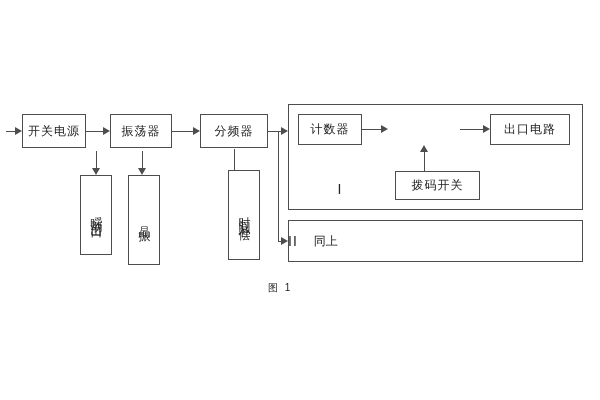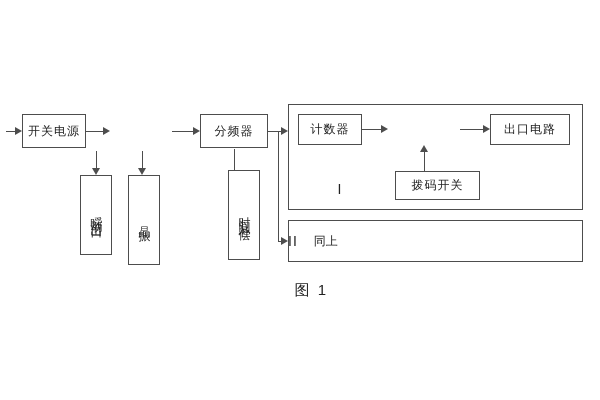--- a/index.html
+++ b/index.html
@@ -83,6 +83,9 @@
   <div class="line" style="left:86px;top:131px;width:17px;height:1px"></div>
   <div class="ah ah-right" style="left:103px;top:127px"></div>
 
+  <div class="box" style="left:110px;top:114px;width:62px;height:34px">
+    <span>振荡器</span>
+  </div>
 
   <div class="line" style="left:172px;top:131px;width:21px;height:1px"></div>
   <div class="ah ah-right" style="left:193px;top:127px"></div>

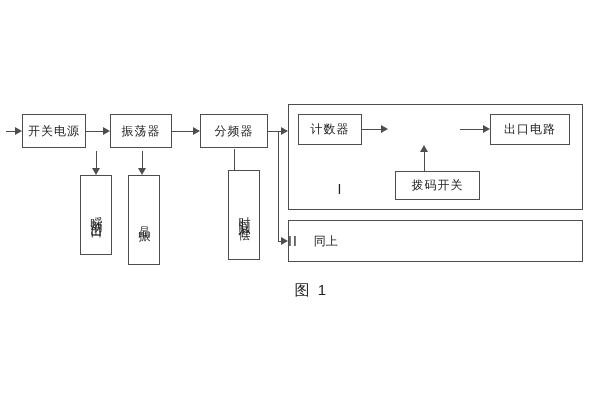--- a/index.html
+++ b/index.html
@@ -63,8 +63,8 @@
   .caption {
     position: absolute;
     left: 268px; top: 281px; width: 60px;
-    text-align: right;
-    font-size: 15px;
+    text-align: left;
+    font-size: 10px;
     letter-spacing: 2px;
   }
 </style>

